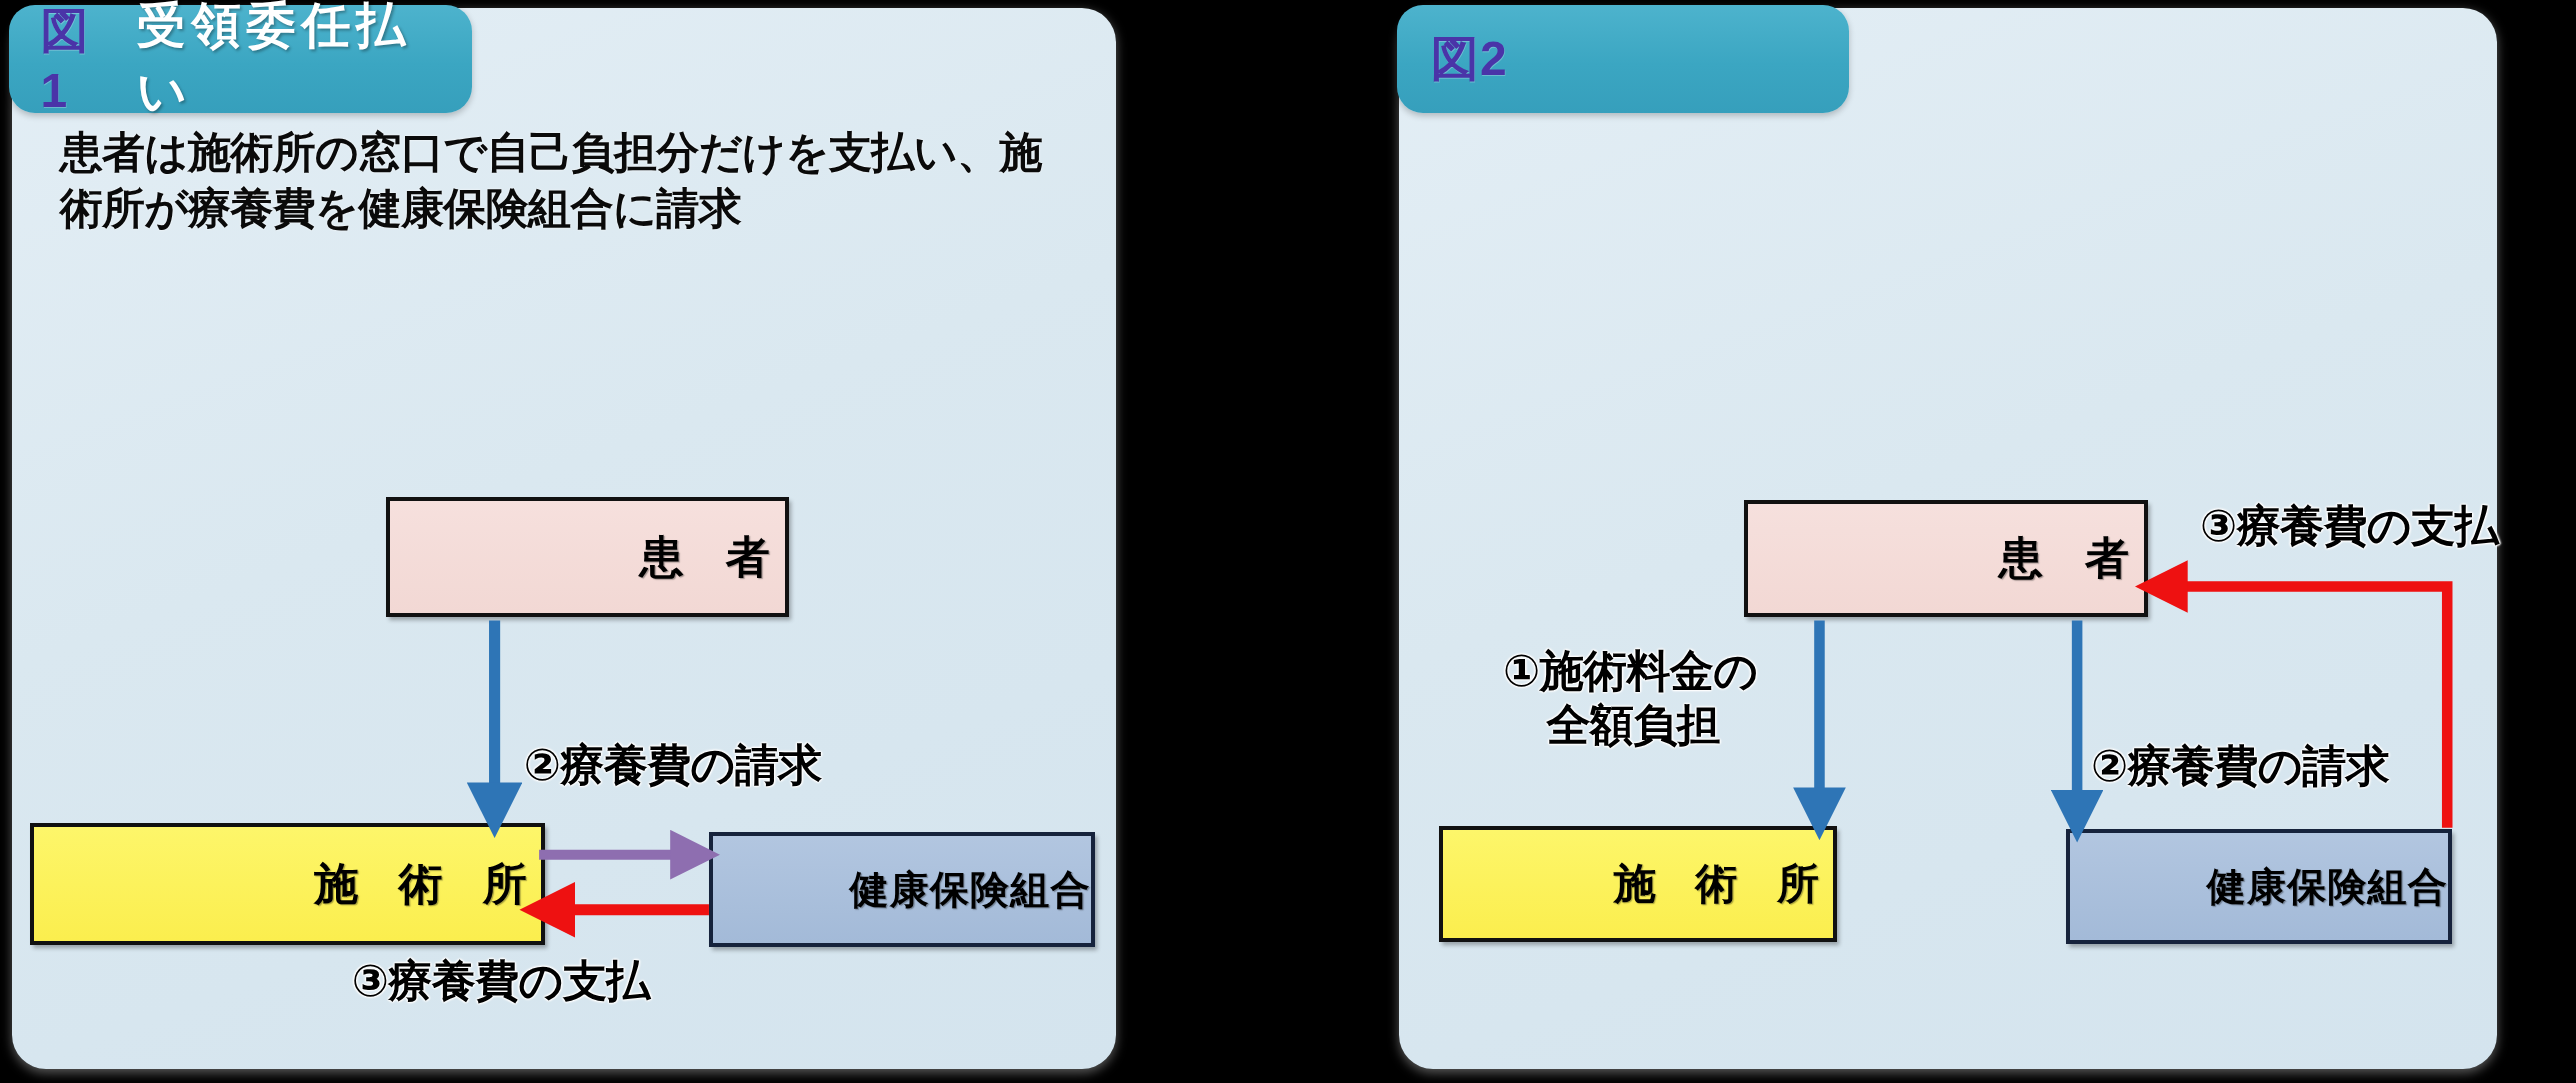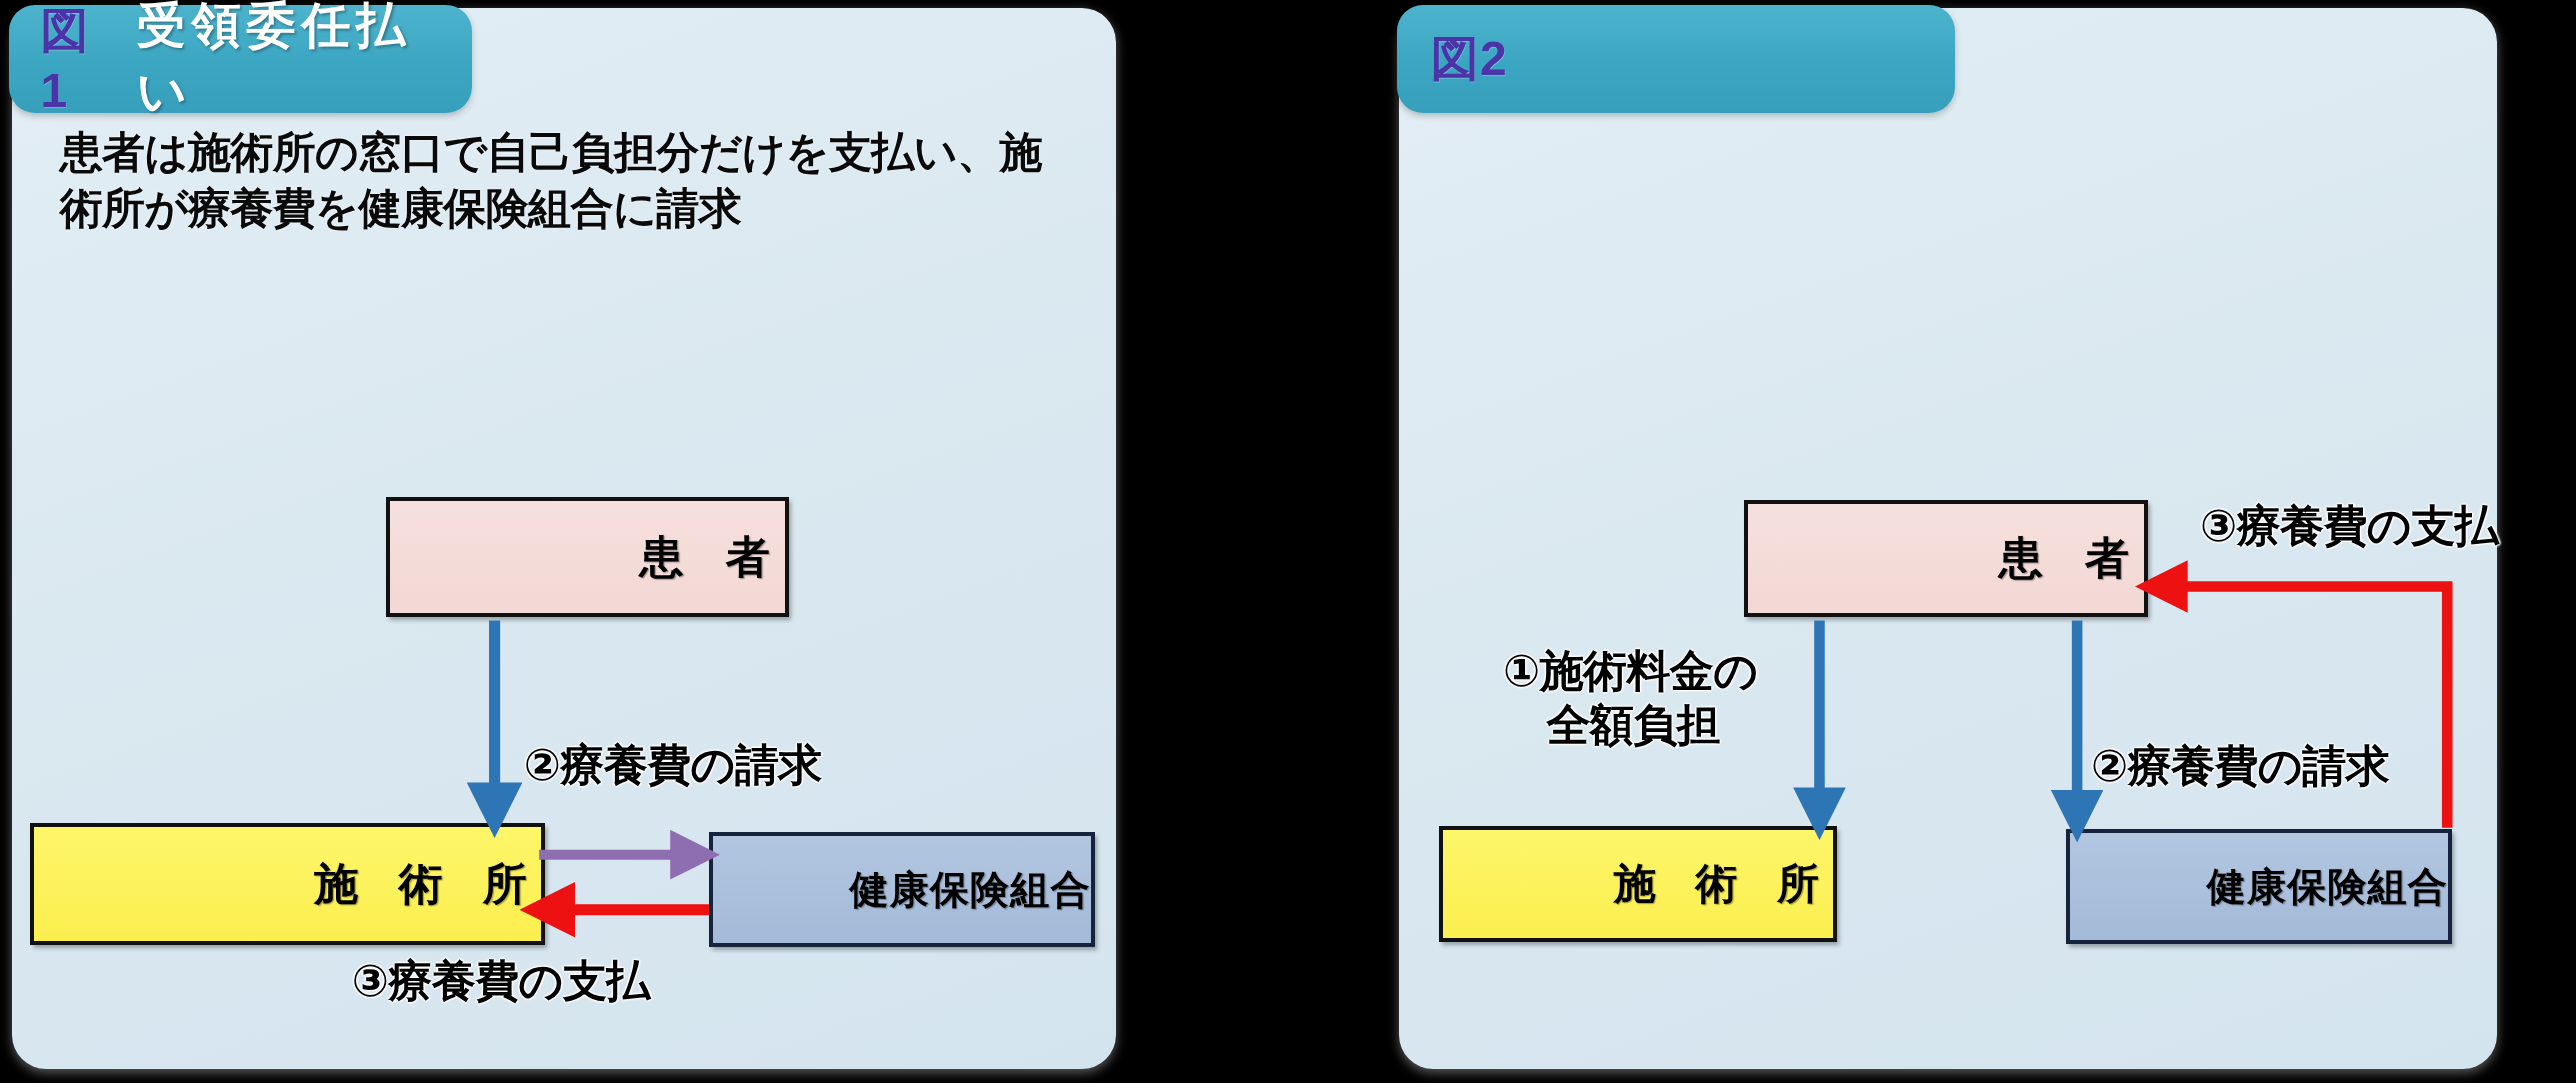--- a/index.html
+++ b/index.html
@@ -17,7 +17,7 @@
        display:flex;align-items:center;box-sizing:border-box;padding:0 34px;
        box-shadow:0 2.3px 5.9px rgba(0,0,0,.22);}
   #hdr-left{width:463px;padding-left:31px;}
-  #hdr-right{width:558px;text-align:center;}
+  #hdr-right{width:452px;text-align:center;}
 
   .fignum{font-size:48px;font-weight:bold;color:#4a34a8;letter-spacing:1.2px;
           text-shadow:0.6px 0.6px 0 rgba(255,255,255,.25);}

